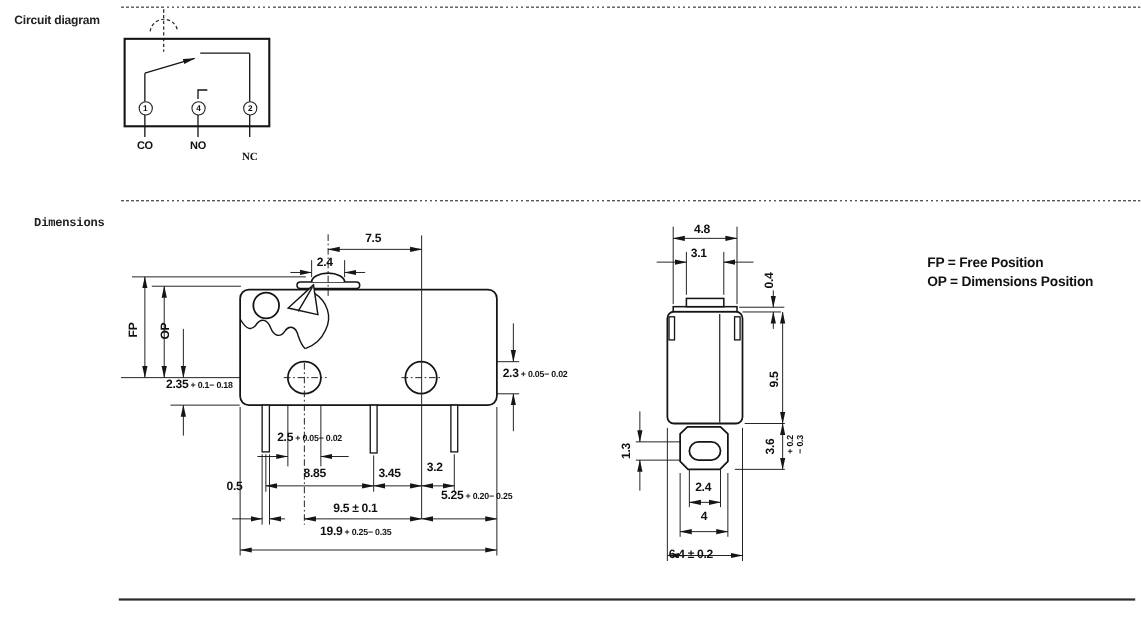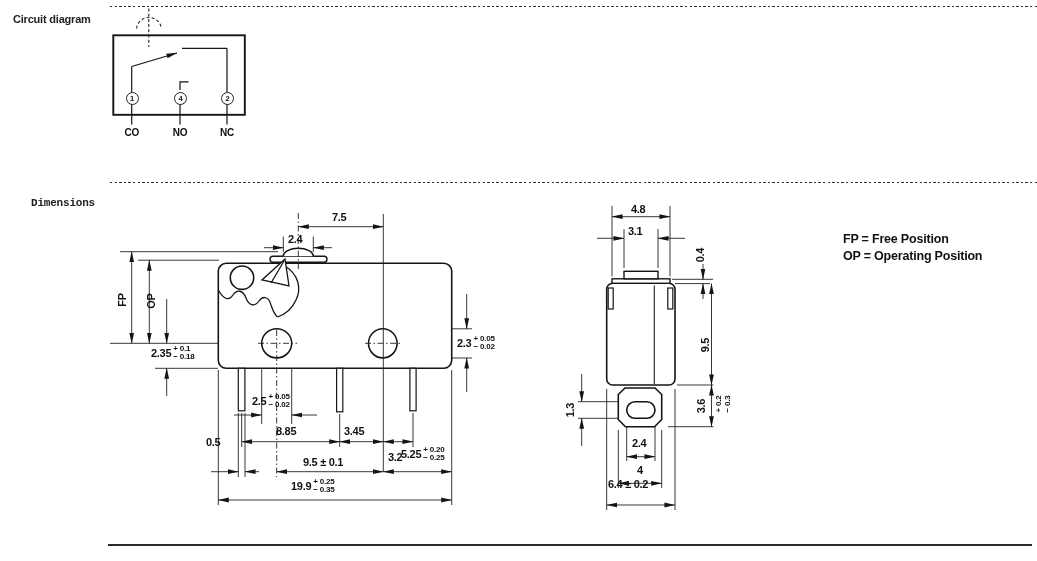--- a/index.html
+++ b/index.html
@@ -76,7 +76,7 @@
 
   <div class="term-label" style="left:118.7px;top:127px;">CO</div>
   <div class="term-label" style="left:167px;top:127px;">NO</div>
-  <div class="term-label" style="left:214px;top:127px;">NC</div>
+  <div class="term-label" style="left:214px;top:137px;font-family:Liberation Serif, serif;">NC</div>
 
   <svg style="left:100px;top:200px;" width="400" height="310" viewBox="100 200 400 310">
 

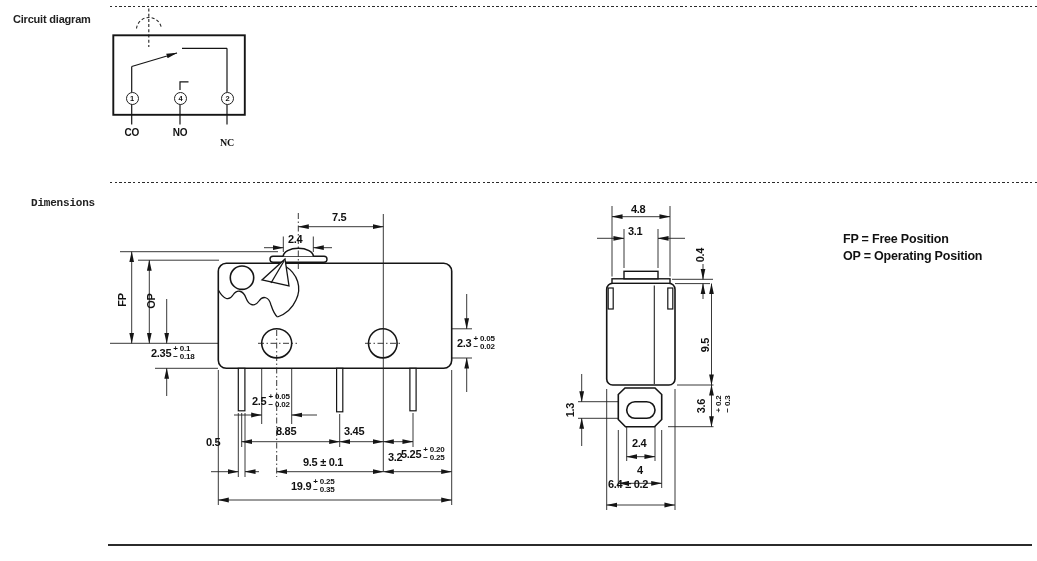--- a/index.html
+++ b/index.html
@@ -264,7 +264,7 @@
   <div class="dim" style="left:608px;top:479px;text-align:center;">6.4 ± 0.2</div>
 
   <div class="legend" style="left:843px;top:232px;">FP = Free Position</div>
-  <div class="legend" style="left:843px;top:249px;">OP = Operating Position</div>
+  <div class="legend" style="left:843px;top:249px;">OP = Dimensions Position</div>
 
 </div>
 

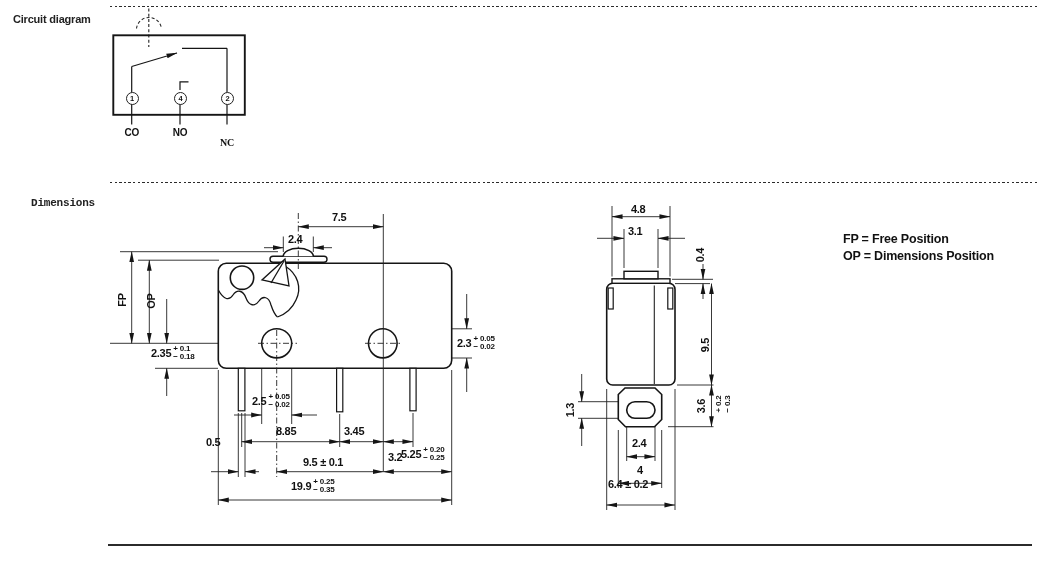--- a/index.html
+++ b/index.html
@@ -11,7 +11,7 @@
   .solid-line{height:2px;background:#2b2b2b;}
   .dim{position:absolute;display:flex;align-items:center;gap:2px;font-weight:bold;font-size:11px;
        color:#111;white-space:nowrap;letter-spacing:-0.3px;line-height:11px;}
-  .dim .tol{display:flex;flex-direction:column;justify-content:center;font-size:8px;line-height:8px;letter-spacing:-0.2px;}
+  .dim .tol{display:flex;justify-content:center;font-size:8px;line-height:8px;letter-spacing:-0.2px;}
   .rot{transform:translate(-50%,-50%) rotate(-90deg);}
   .rot-stack{position:absolute;display:flex;flex-direction:column;font-weight:bold;font-size:8px;
        line-height:9px;color:#111;white-space:nowrap;letter-spacing:-0.2px;}

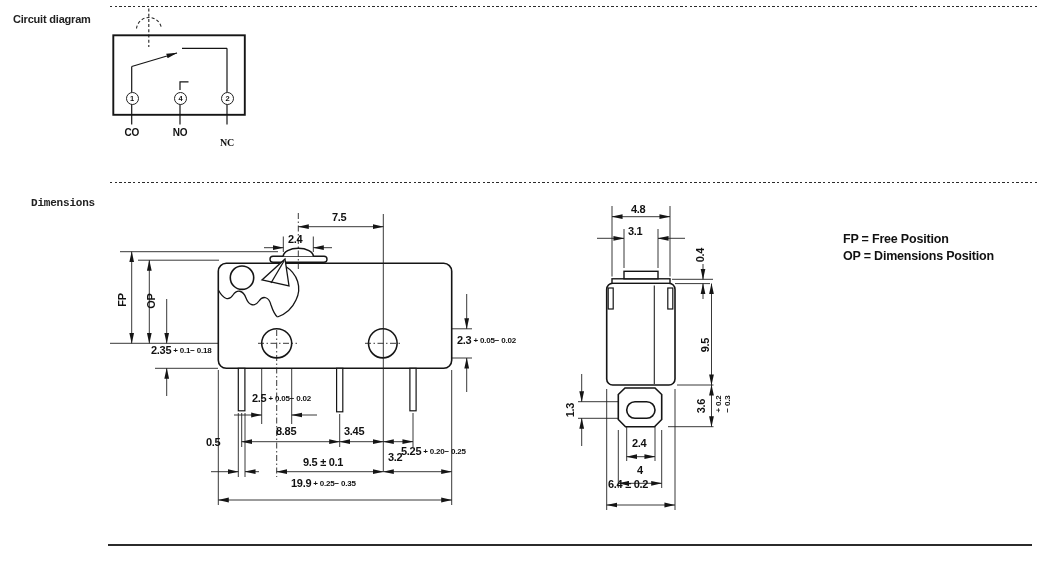--- a/index.html
+++ b/index.html
@@ -228,7 +228,7 @@
 
   <div class="dim" style="left:276px;top:426px;">8.85</div>
   <div class="dim" style="left:344px;top:426px;">3.45</div>
-  <div class="dim" style="left:388px;top:452px;">3.2</div>
+  <div class="dim" style="left:388px;top:420px;">3.2</div>
 
   <div class="dim" style="left:401px;top:446px;">
     <span>5.25</span>

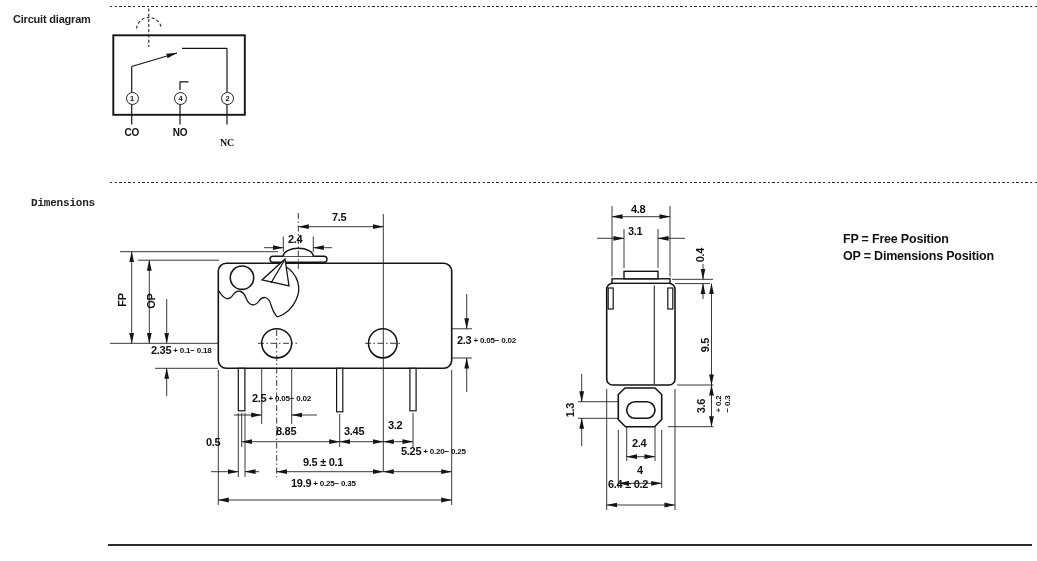--- a/index.html
+++ b/index.html
@@ -261,7 +261,7 @@
   <div class="dim rot" style="left:570px;top:410px;">1.3</div>
   <div class="dim" style="left:632px;top:438px;">2.4</div>
   <div class="dim" style="left:637px;top:465px;">4</div>
-  <div class="dim" style="left:608px;top:479px;text-align:center;">6.4 ± 0.2</div>
+  <div class="dim" style="left:608px;top:499px;text-align:center;">6.4 ± 0.2</div>
 
   <div class="legend" style="left:843px;top:232px;">FP = Free Position</div>
   <div class="legend" style="left:843px;top:249px;">OP = Dimensions Position</div>

